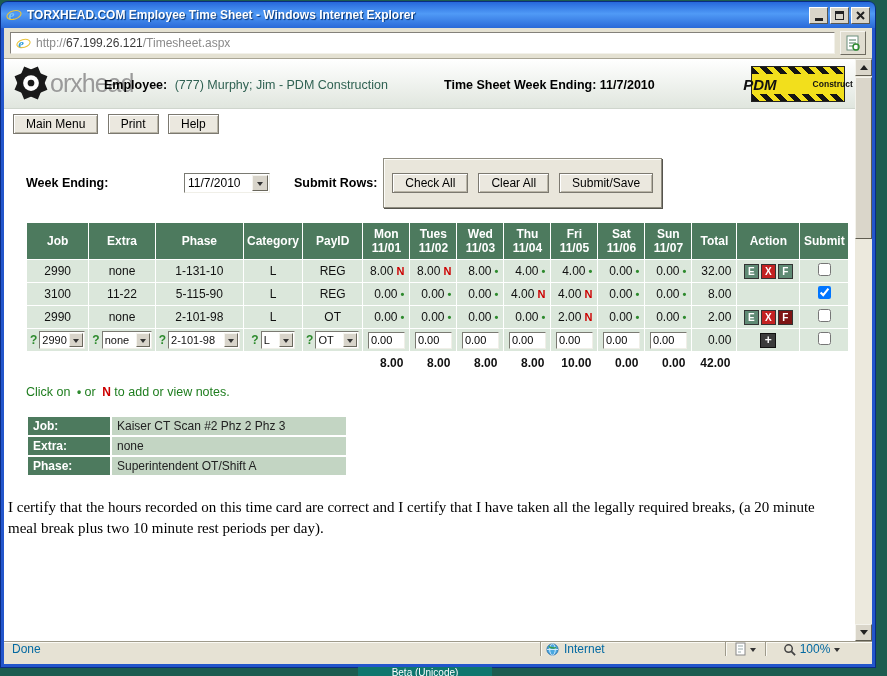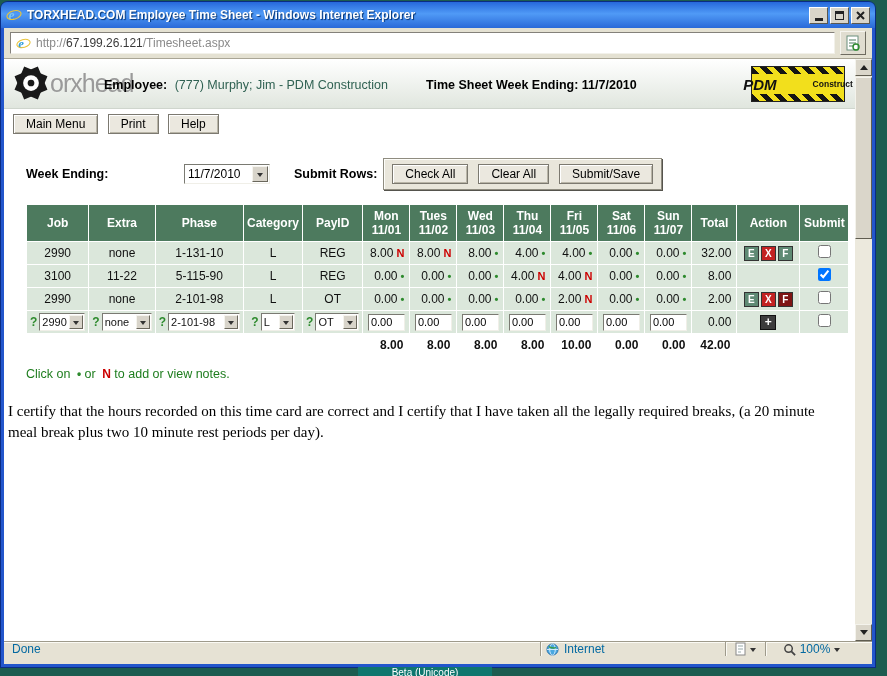--- a/index.html
+++ b/index.html
@@ -46,7 +46,7 @@
   .emp-line { position:absolute; left:100px; top:19px; font-size:12.5px; white-space:nowrap; }
   .emp-label { font-weight:bold; color:#000; }
   .emp-value { color:#2f6152; margin-left:4px; }
-  .week-line { position:absolute; left:422px; top:19px; font-size:12.5px; font-weight:bold; white-space:nowrap; }
+  .week-line { position:absolute; left:440px; top:19px; font-size:12.5px; font-weight:bold; white-space:nowrap; }
   .pdm { position:absolute; right:10px; top:7px; width:94px; height:36px; background:#f2df1c;
          border:1px solid #222; display:flex; flex-direction:column; }
   .pdm-stripe { height:7px; background:repeating-linear-gradient(45deg,#141414 0 5px,#f2df1c 5px 10px); }

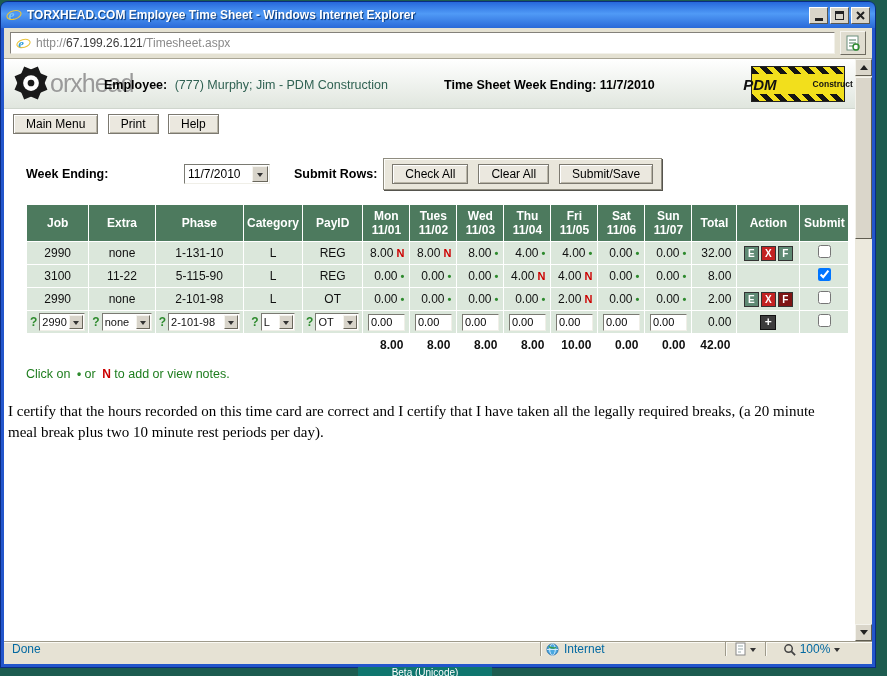--- a/index.html
+++ b/index.html
@@ -72,7 +72,7 @@
                display:flex; align-items:center; justify-content:center; }
   .tri-down { width:0; height:0; border:3px solid transparent; border-top:4px solid #333; margin-top:4px; }
   .submit-label { font-weight:bold; font-size:12.5px; margin:0 6px 0 24px; }
-  .group { display:inline-flex; gap:10px; align-items:center; padding:5px 8px; background:#e9e6db;
+  .group { display:inline-flex; gap:10px; align-items:center; padding:14px 8px; background:#e9e6db;
            border:1px solid #8f8c80; box-shadow:inset 1px 1px 0 #fdfdf9, 1px 1px 0 #55544d; }
 
   

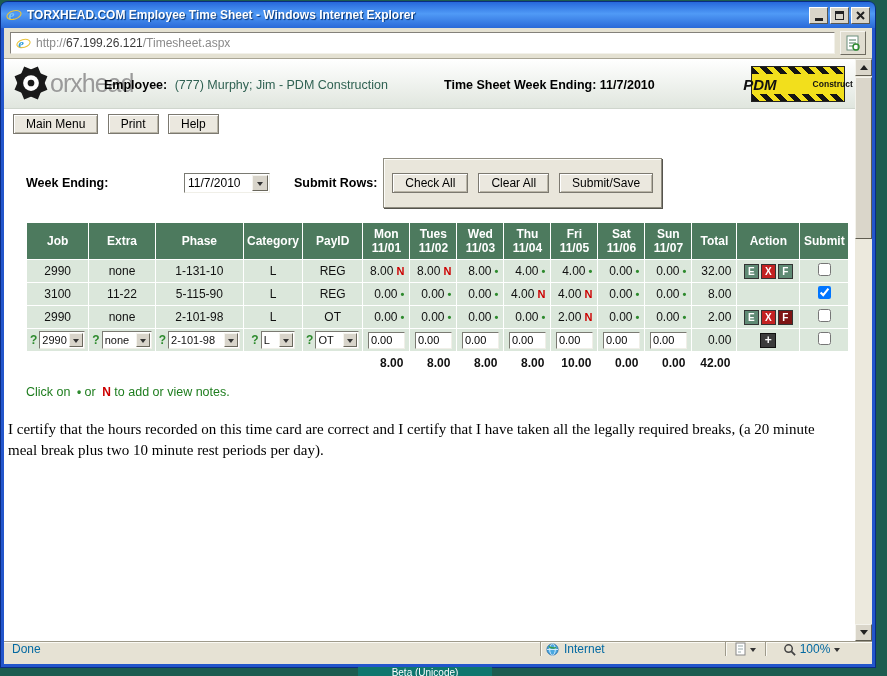--- a/index.html
+++ b/index.html
@@ -404,6 +404,22 @@
           <span>Click on </span><span class="mark mark-dot">•</span><span> or </span><span class="mark mark-n">N</span><span> to add or view notes.</span>
         </div>
 
+        <table class="detail">
+          <tbody>
+              <tr>
+            <td class="lbl">Job:</td>
+            <td class="val">Kaiser CT Scan #2 Phz 2 Phz 3</td>
+          </tr>
+          <tr>
+            <td class="lbl">Extra:</td>
+            <td class="val">none</td>
+          </tr>
+          <tr>
+            <td class="lbl">Phase:</td>
+            <td class="val">Superintendent OT/Shift A</td>
+          </tr>
+        </tbody>
+          </table>
 
         <p class="certify">I certify that the hours recorded on this time card are correct and I certify that I have taken all the legally required breaks, (a 20 minute meal break plus two 10 minute rest periods per day).</p>
 

